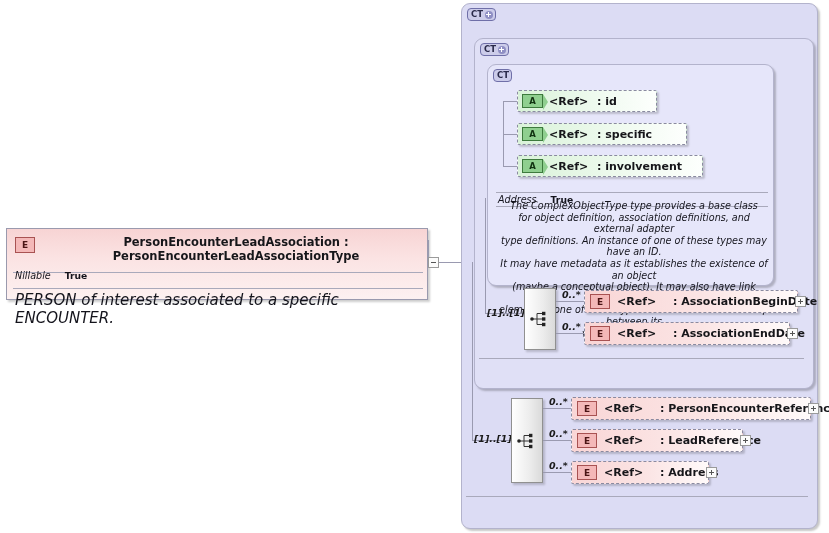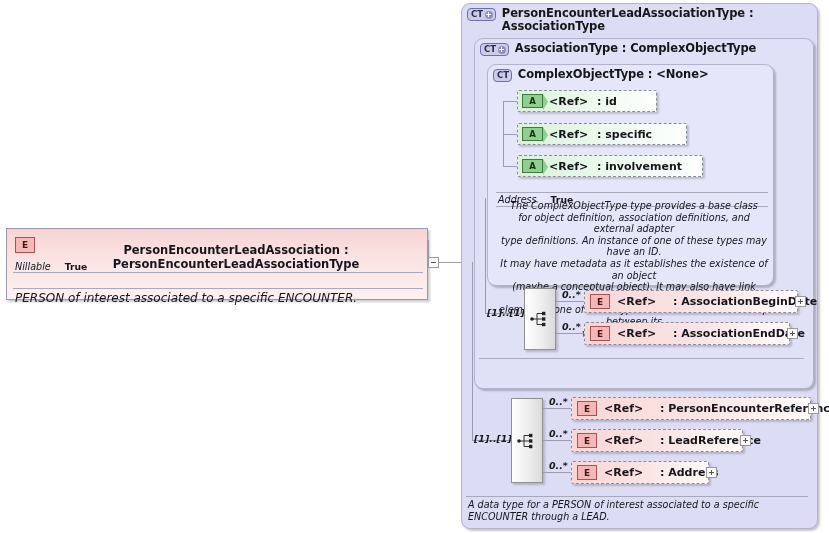--- a/index.html
+++ b/index.html
@@ -289,7 +289,6 @@
       <span>CT</span>
         <span class="plus"></span>
     </span>
-    <span class="txt">PersonEncounterLeadAssociationType : AssociationType</span>
   </div>
 
   <div class="panel lvl2" style="left:474px; top:38px; width:340px; height:351px;"></div>

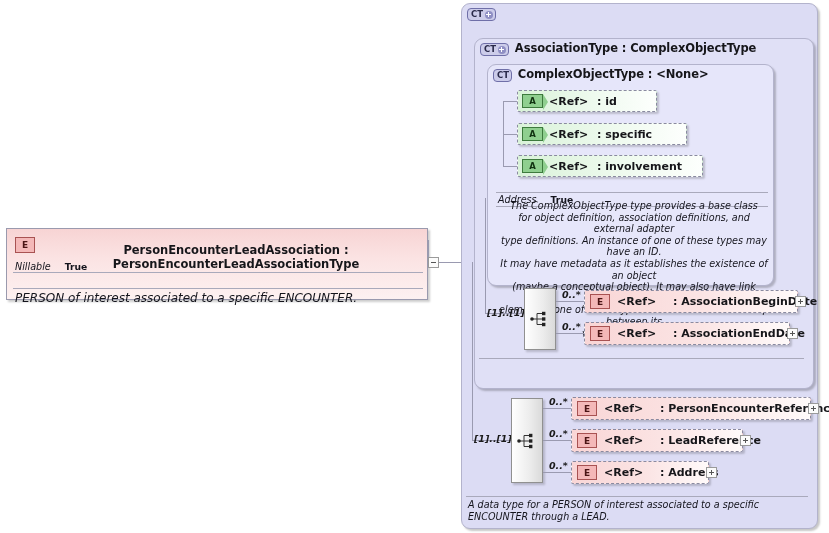--- a/index.html
+++ b/index.html
@@ -297,7 +297,6 @@
       <span>CT</span>
         <span class="plus"></span>
     </span>
-    <span class="txt">AssociationType : ComplexObjectType</span>
   </div>
 
   <div class="panel lvl3" style="left:487px; top:64px; width:287px; height:222px;"></div>

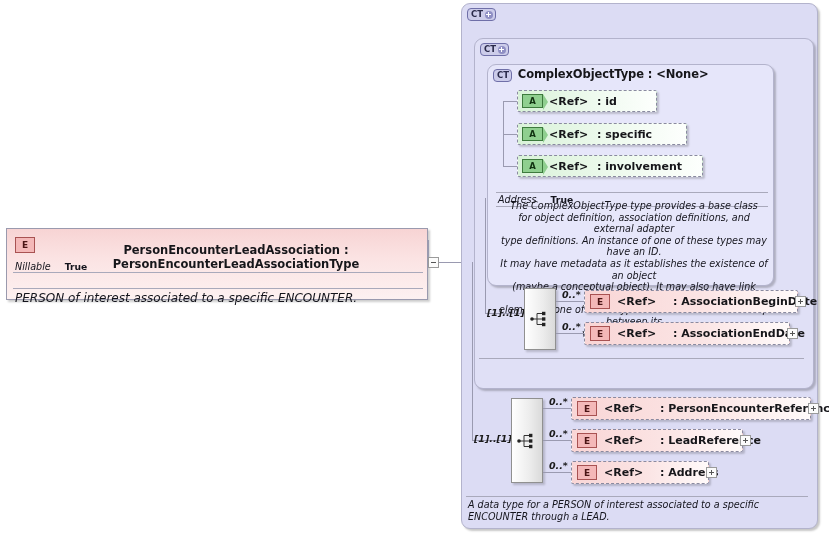--- a/index.html
+++ b/index.html
@@ -304,7 +304,6 @@
     <span class="ctbadge">
       <span>CT</span>
     </span>
-    <span class="txt">ComplexObjectType : &lt;None&gt;</span>
   </div>
 
   <div class="vline" style="left:503px; top:101px; height:66px;"></div>

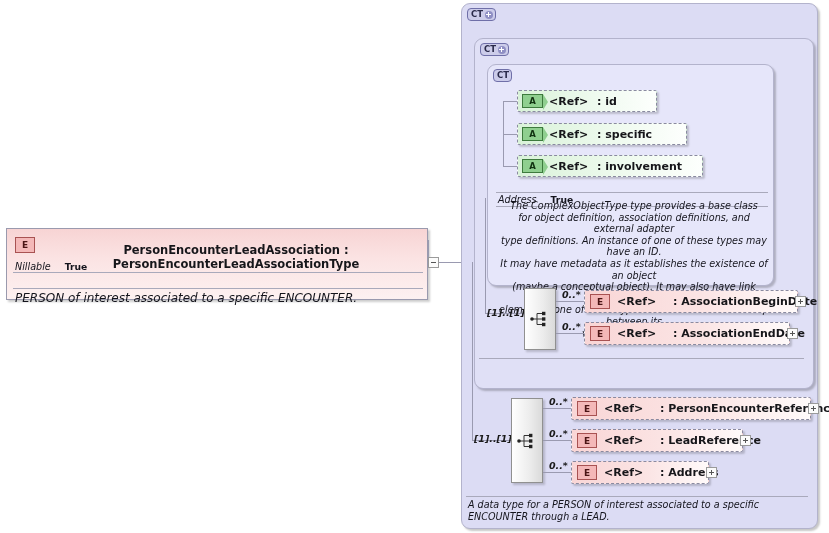--- a/index.html
+++ b/index.html
@@ -239,7 +239,6 @@
     color: #16161a;
     line-height: 14px;
     text-align: center;
-    margin-top: 8px;
   }
   .rootbox .ebadge-lg {
     position: absolute;

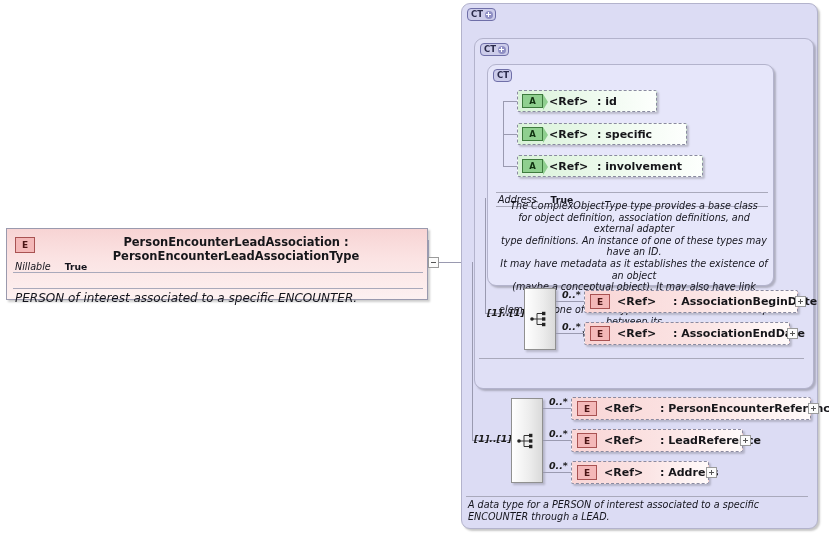--- a/index.html
+++ b/index.html
@@ -270,7 +270,7 @@
     <div class="ebadge-lg">E</div>
     <div class="title">PersonEncounterLeadAssociation : PersonEncounterLeadAssociationType</div>
     <div class="sep" style="left:6px; right:6px; top:43px; width:410px;"></div>
-    <div class="proprow" style="left:8px; top:32px;">
+    <div class="proprow" style="left:8px; top:41px;">
       <span class="k">Nillable</span>
       <span class="v">True</span>
     </div>

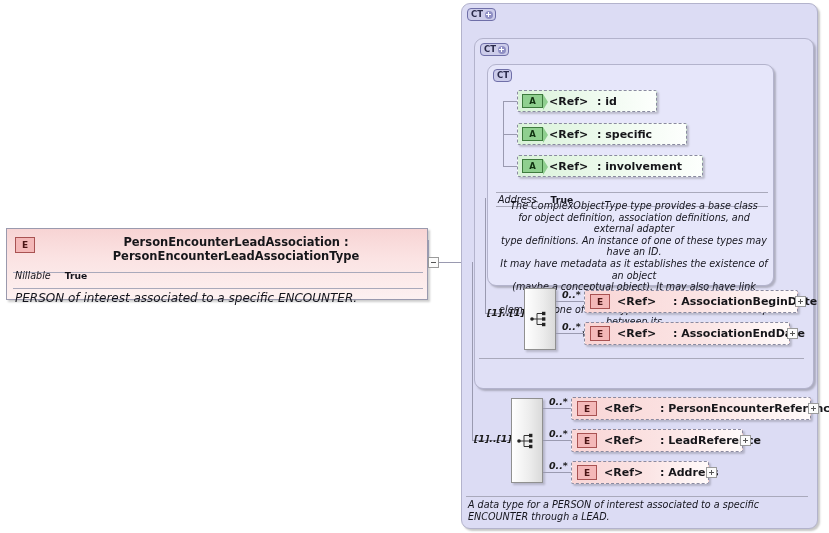--- a/index.html
+++ b/index.html
@@ -256,7 +256,7 @@
   .rootbox .docarea {
     position: absolute;
     left: 8px;
-    font-size: 12px;
+    font-size: 15px;
     font-style: italic;
     color: #14141c;
   }

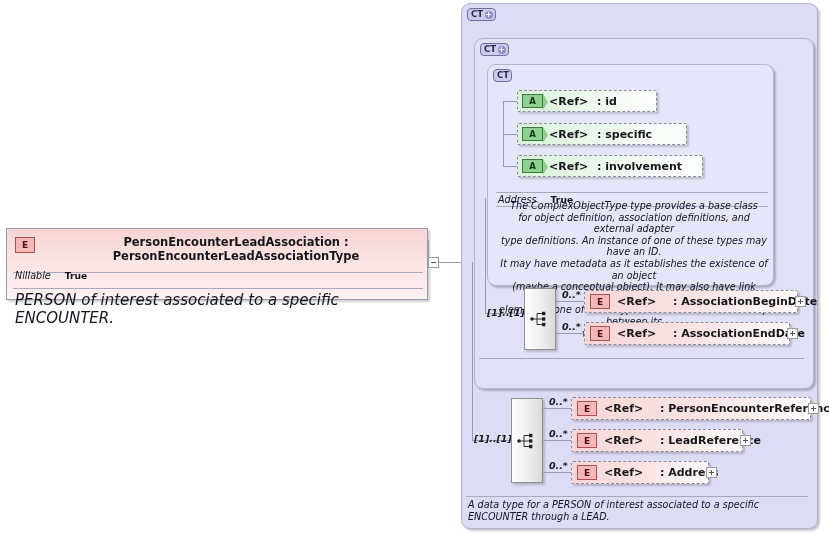--- a/index.html
+++ b/index.html
@@ -426,7 +426,6 @@
   <div class="expander plus" style="left:706px; top:467px;"></div>
 
   <div class="sep" style="left:466px; top:496px; width:342px;"></div>
-  <div class="docblock" style="left:468px; top:499px; width:340px;">A data type for a PERSON of interest associated to a specific ENCOUNTER through a LEAD.</div>
 
 </div>
 

